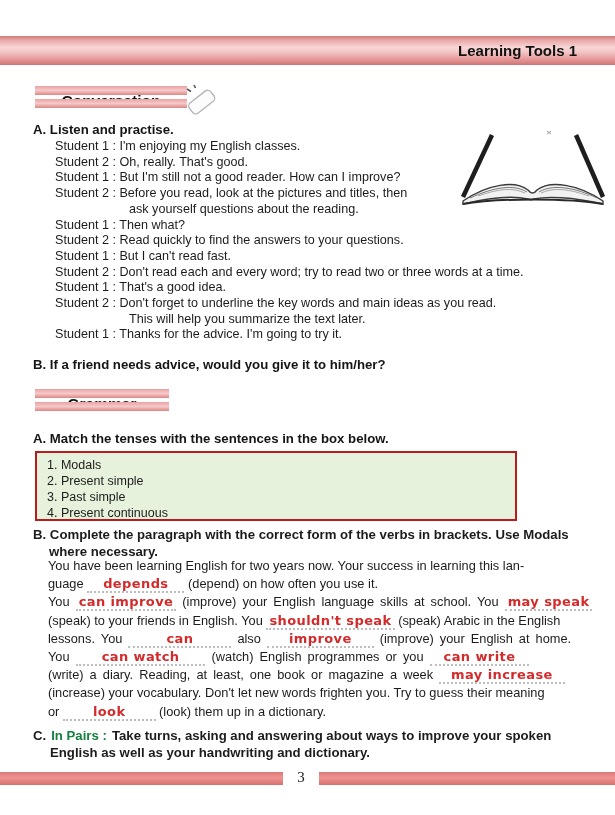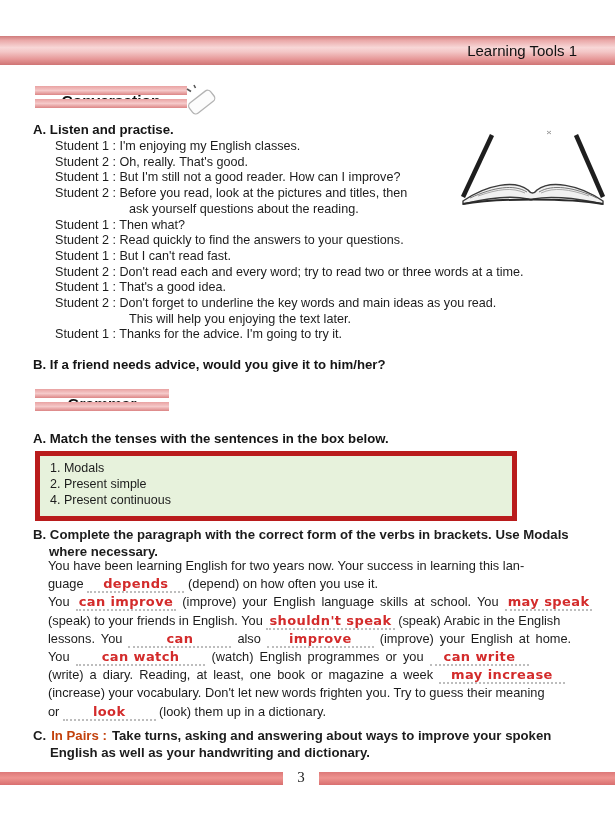--- a/index.html
+++ b/index.html
@@ -14,7 +14,7 @@
   }
   .top-title{
     position:absolute;right:38px;top:0;line-height:29px;
-    font-weight:normal;font-size:15px;color:#121212;
+    font-weight:bold;font-size:15px;color:#121212;
   }
   
   .band{position:absolute;left:35px;height:22px;}

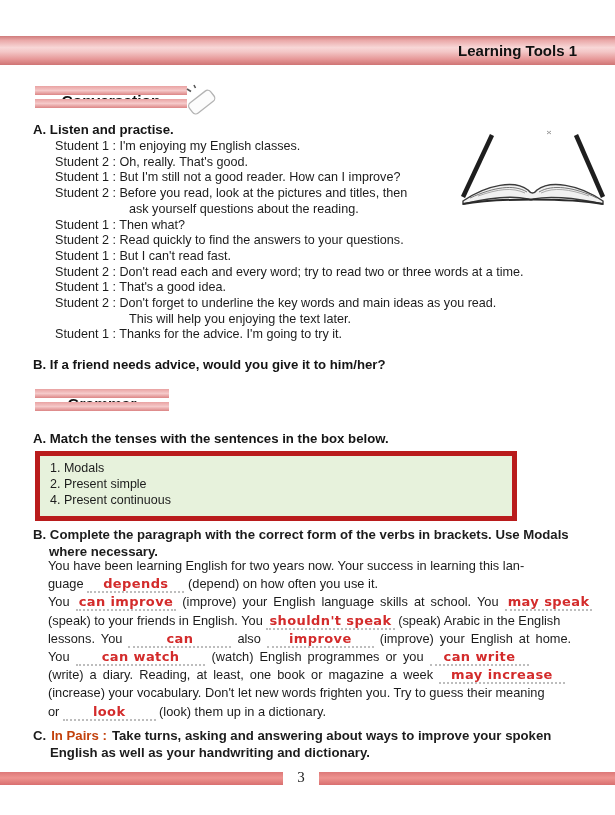--- a/index.html
+++ b/index.html
@@ -109,7 +109,7 @@
       <div class="dline">Student 2 : Don't read each and every word; try to read two or three words at a time.</div>
       <div class="dline">Student 1 : That's a good idea.</div>
       <div class="dline">Student 2 : Don't forget to underline the key words and main ideas as you read.</div>
-      <div class="dline cont">This will help you enjoying the text later.</div>
+      <div class="dline cont">This will help you summarize the text later.</div>
       <div class="dline">Student 1 : Thanks for the advice. I'm going to try it.</div>
     </div>
 

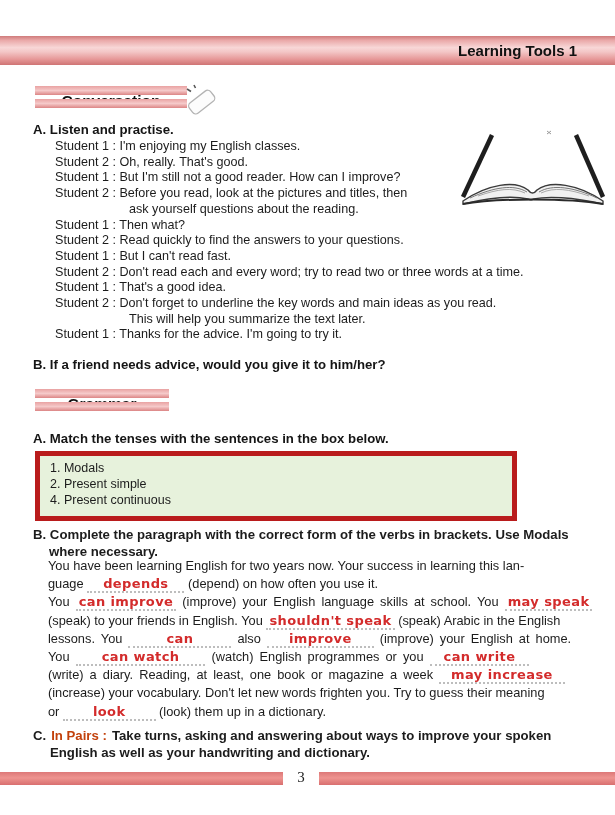--- a/index.html
+++ b/index.html
@@ -42,7 +42,7 @@
   
   .match-table{
     position:absolute;left:35px;top:451px;width:482px;height:70px;
-    background:#e7f2dc;border:5px solid #b91c1c;display:flex;box-sizing:border-box;
+    background:#e7f2dc;border:2px solid #b91c1c;display:flex;box-sizing:border-box;
   }
   .col{padding:4px 0 0 10px;font-size:12.5px;line-height:16px;}
   .col-tenses{width:186px;box-sizing:border-box;}

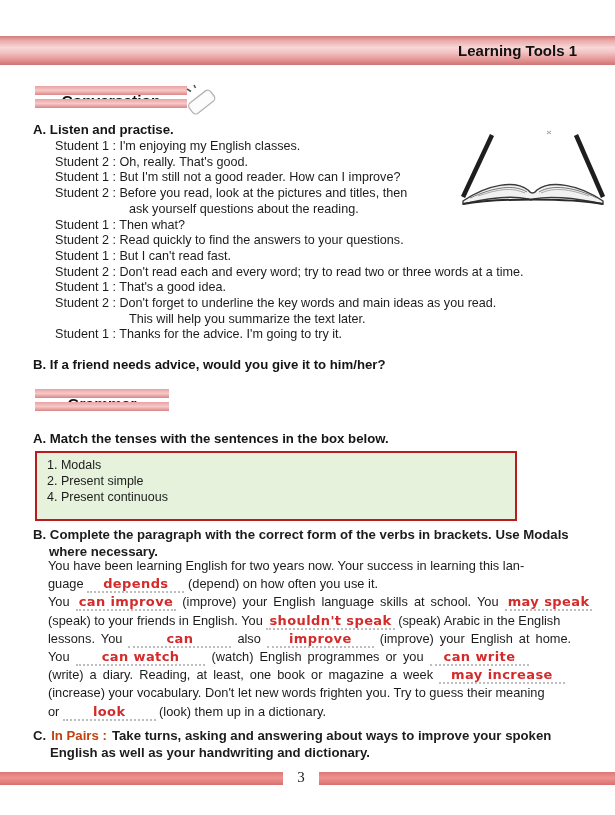--- a/index.html
+++ b/index.html
@@ -139,6 +139,7 @@
     <div class="col col-tenses" id="tenses-col">
         <div class="trow">1. Modals</div>
         <div class="trow">2. Present simple</div>
+        <div class="trow">3. Past simple</div>
         <div class="trow">4. Present continuous</div>
       </div>
   </div>

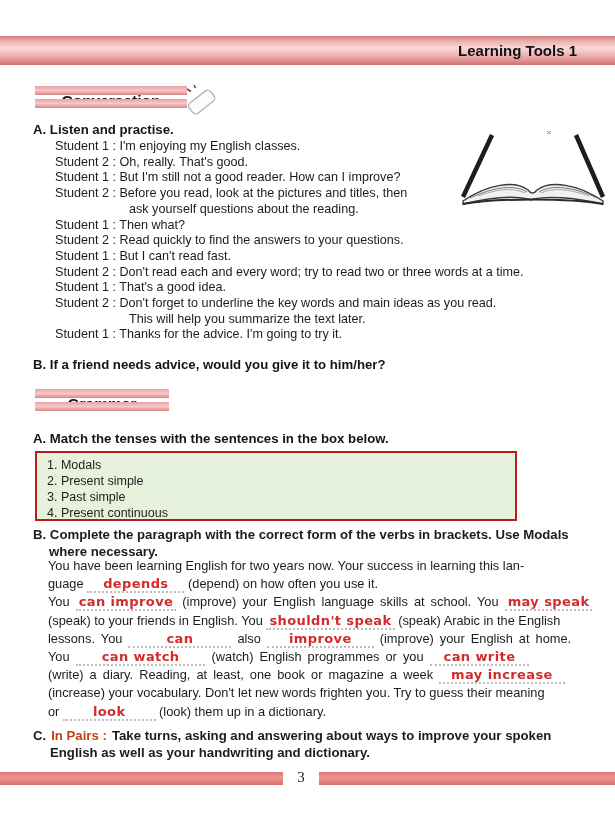--- a/index.html
+++ b/index.html
@@ -59,7 +59,7 @@
   }
   
   .pairs{position:absolute;left:33px;top:728px;font-weight:bold;font-size:13.2px;line-height:16.5px;white-space:nowrap;}
-  .pairs .hl{color:#c2410c;margin:0 5px 0 5px;}
+  .pairs .hl{color:#15803d;margin:0 5px 0 5px;}
   .pairs .indent{padding-left:17px;}
   
   .bottom-bar{position:absolute;left:0;top:772px;width:615px;height:13px;display:flex;}

